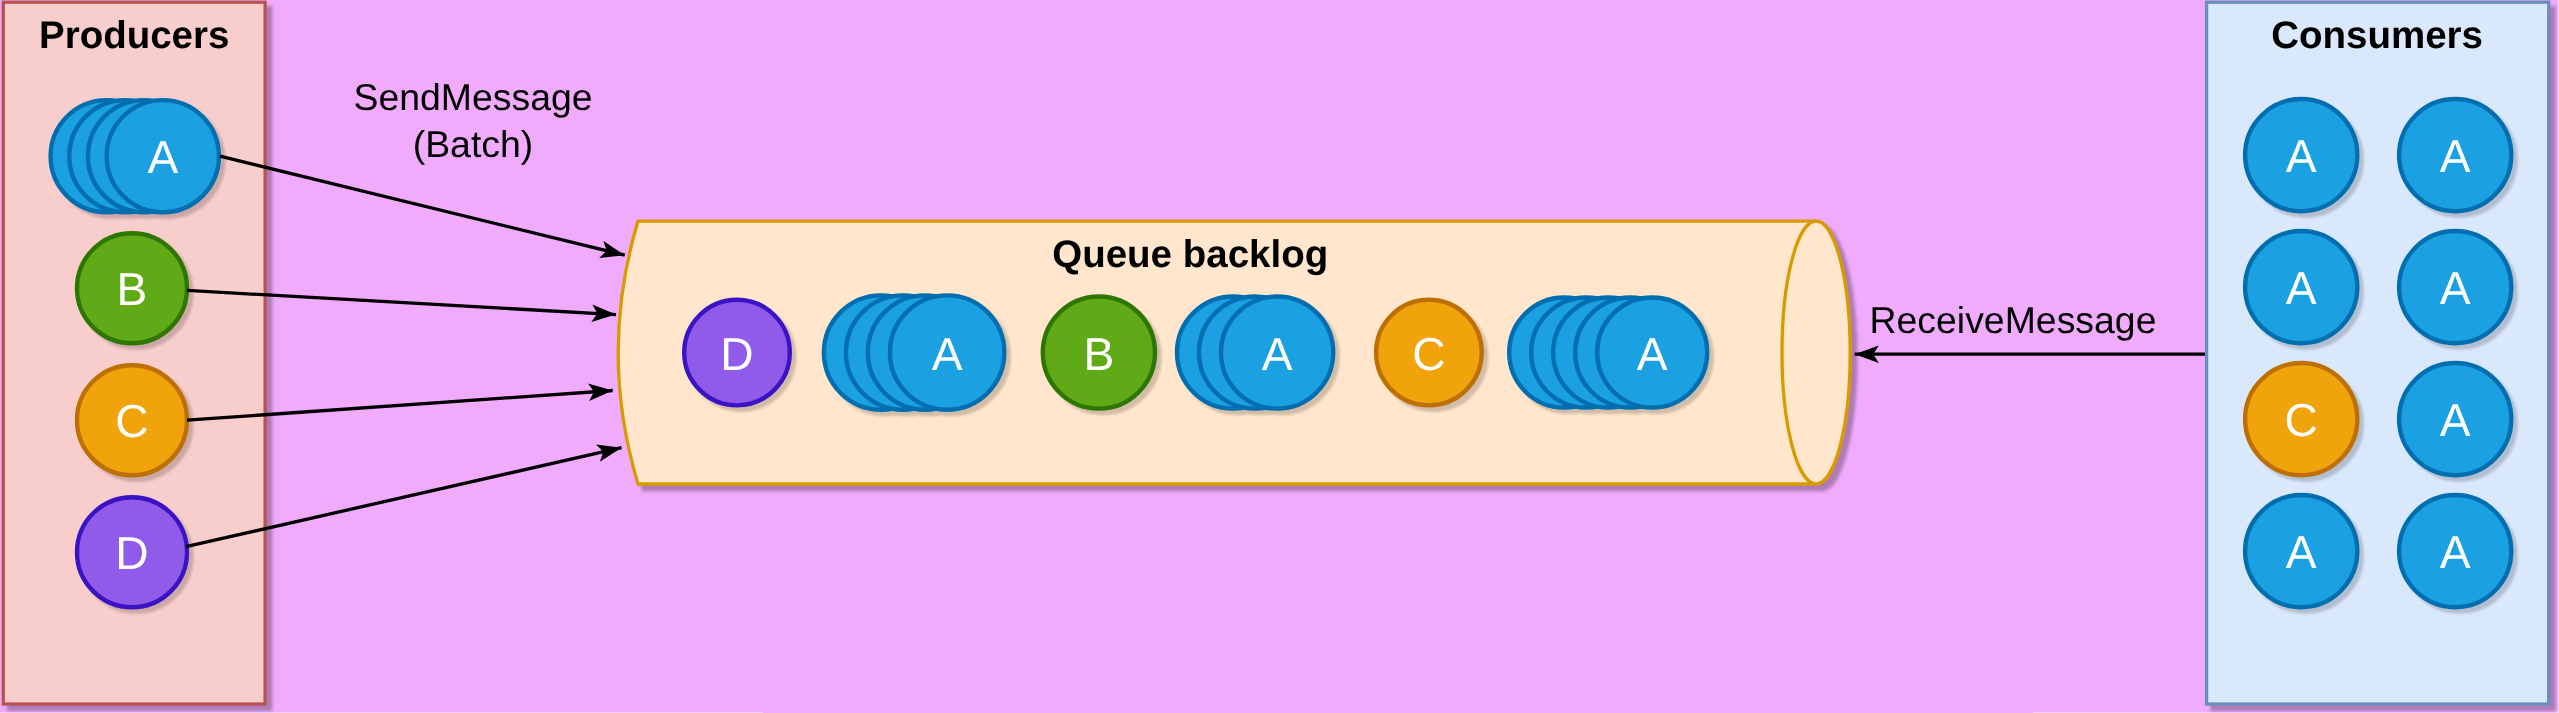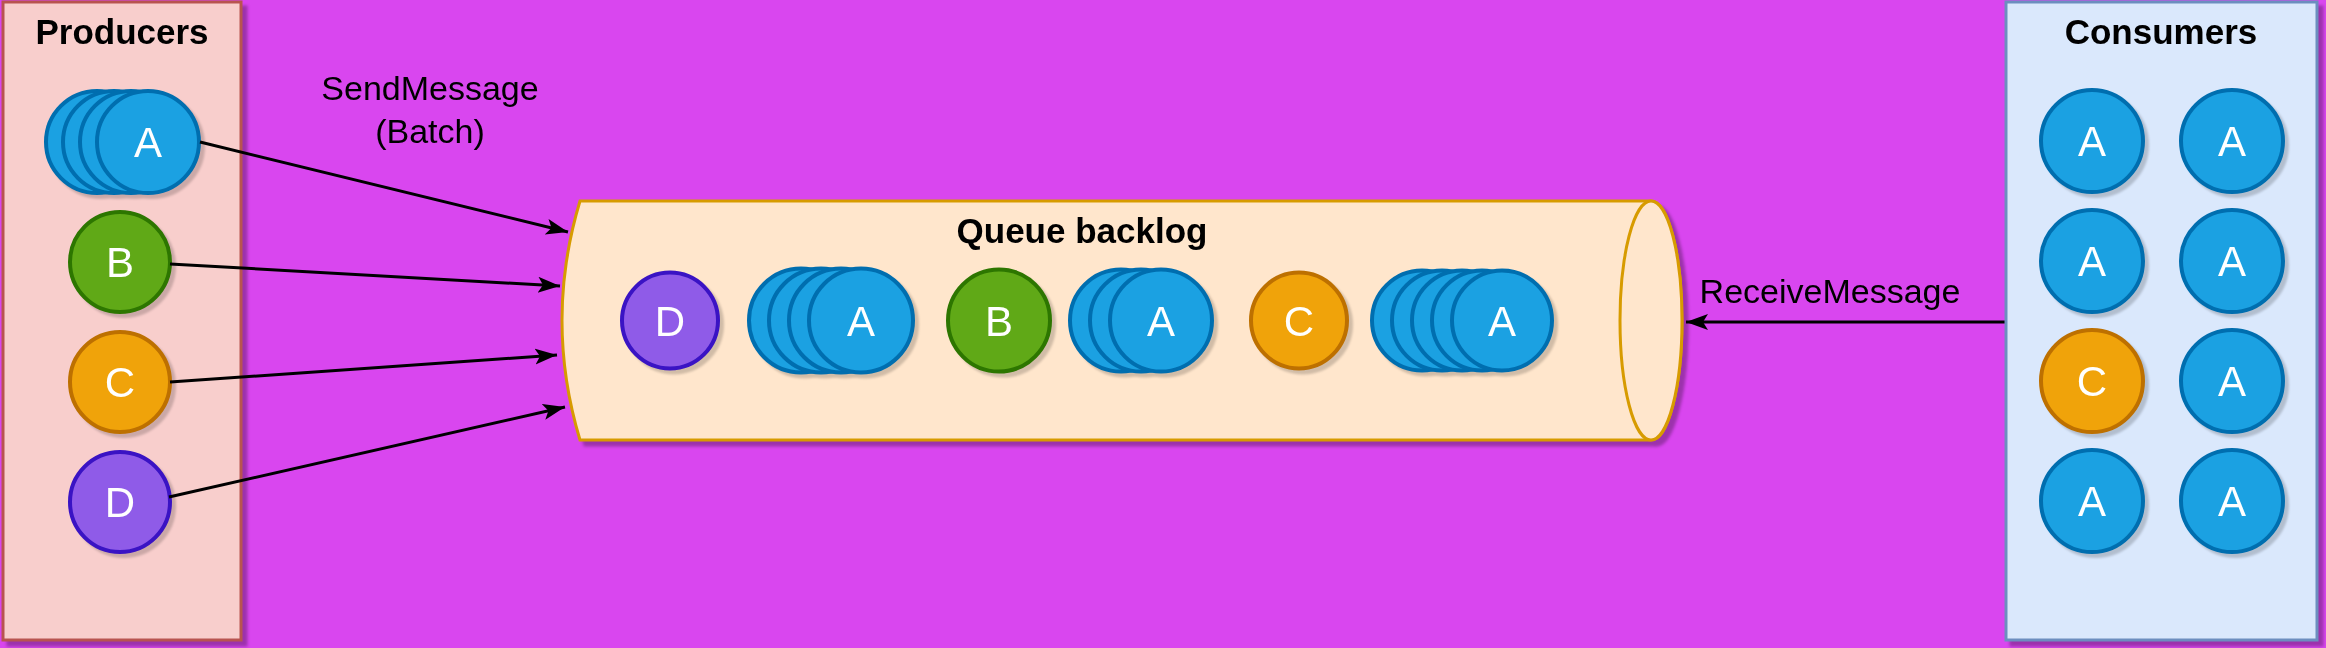--- a/index.html
+++ b/index.html
@@ -3,7 +3,7 @@
 <meta charset="utf-8">
 <style>
   html,body{margin:0;padding:0;background:#ffffff;}
-  .canvas{position:relative;width:2326px;height:648px;background:#d946ef;overflow:hidden;}
+  .canvas{position:relative;width:2326px;height:648px;background:#f0abfc;overflow:hidden;}
   svg{display:block;font-family:"Liberation Sans",sans-serif;}
 
   .producers-box{fill:#F8CECC;stroke:#B85450;stroke-width:3;}

